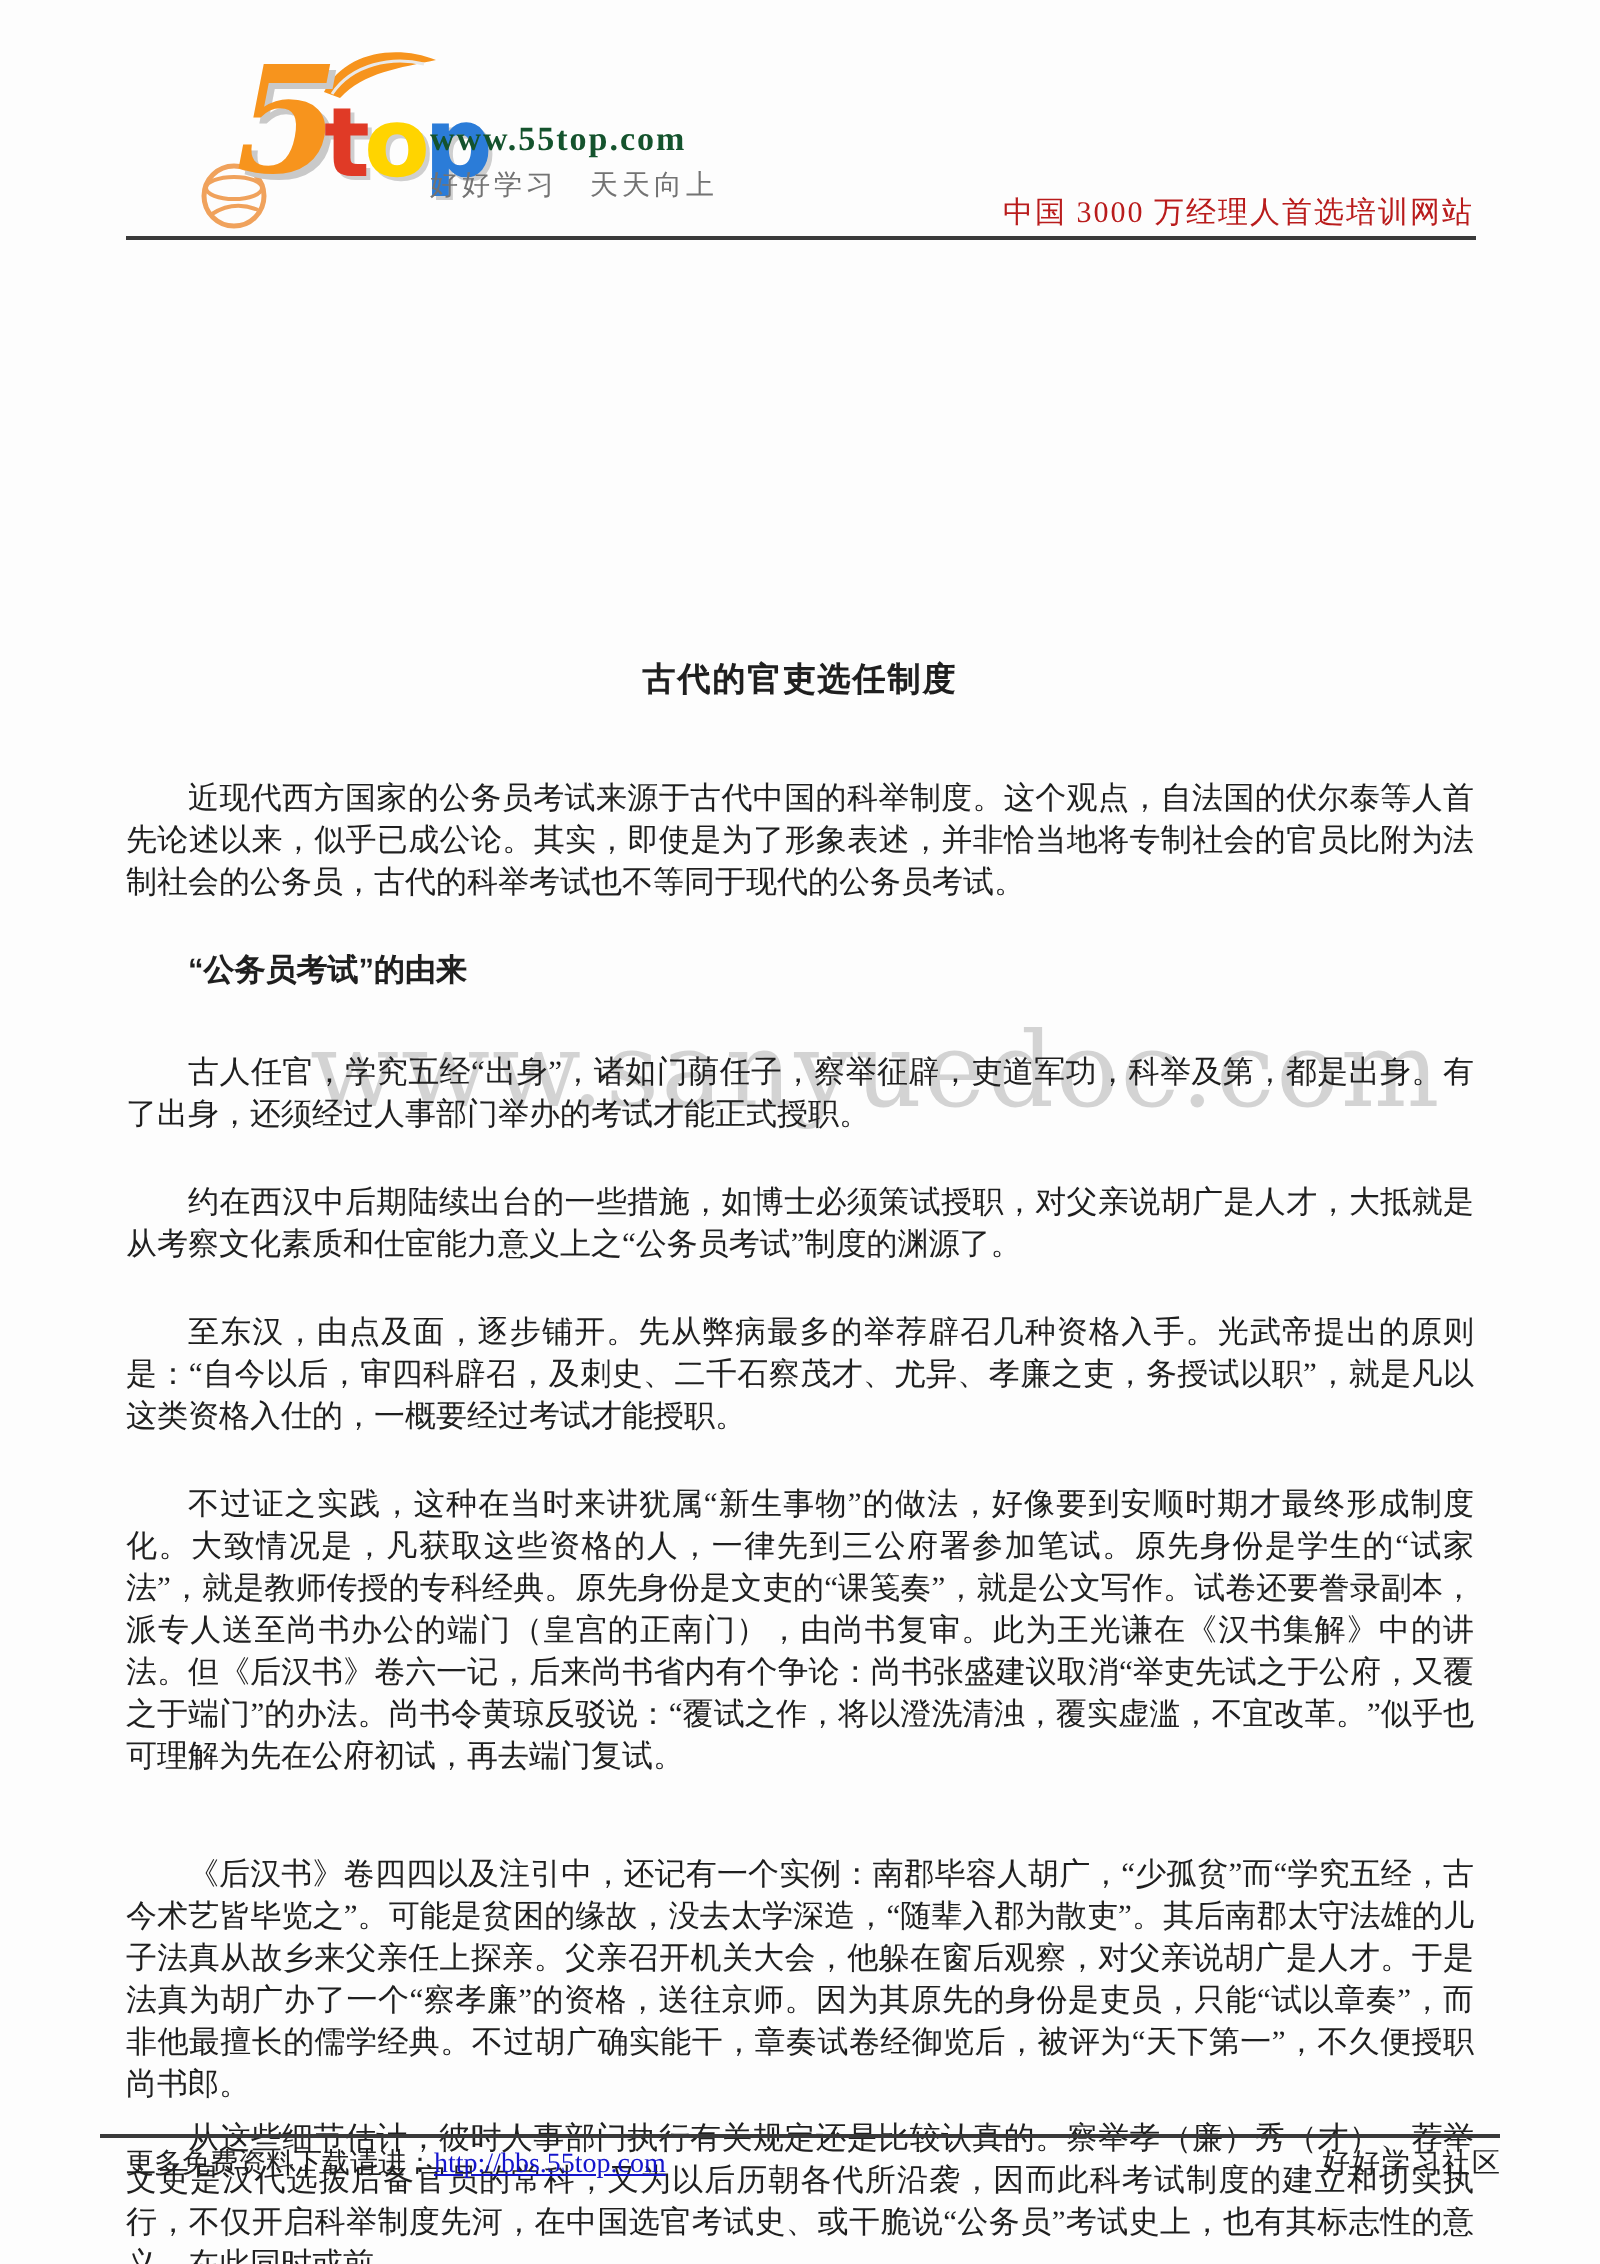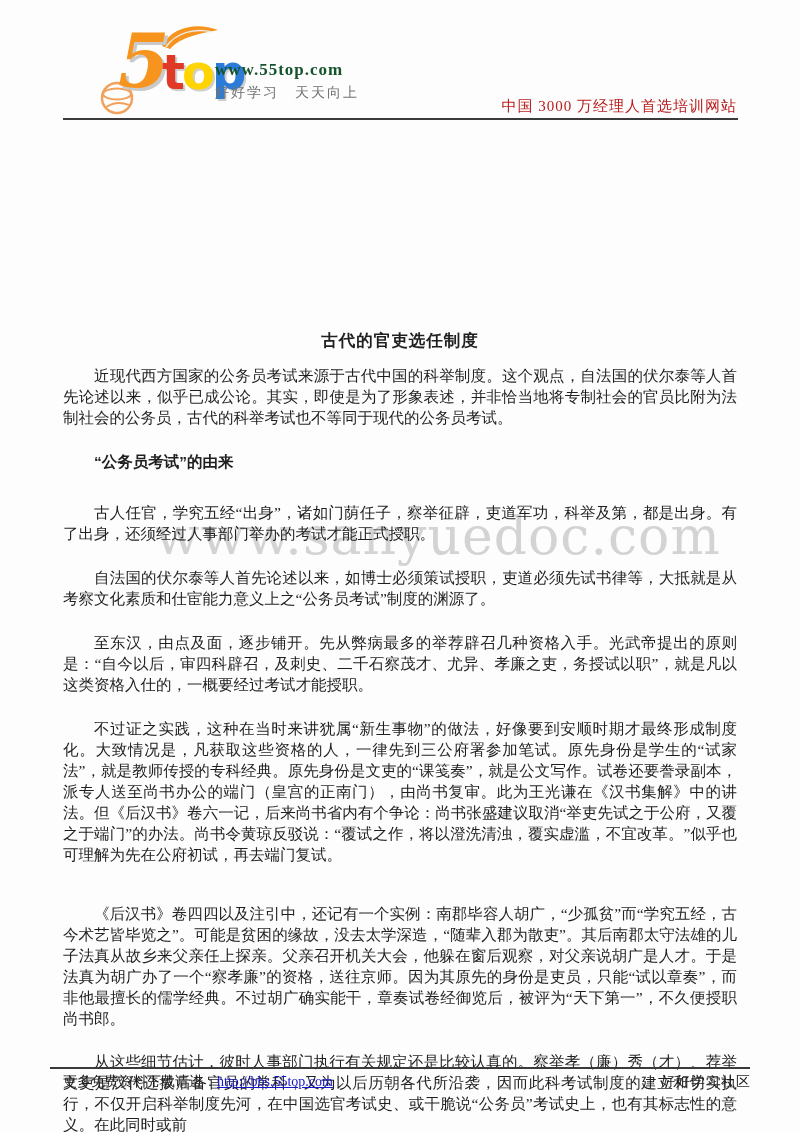--- a/index.html
+++ b/index.html
@@ -58,7 +58,7 @@
     text-align:center;
     font-family:"Liberation Sans","DejaVu Sans",sans-serif;
     font-weight:bold;font-size:16.5px;
-    margin:0 0 14px 0;letter-spacing:1px;
+    margin:0 0 38px 0;letter-spacing:1px;
   }
   .para{margin:0 0 23px 0;text-indent:2em;}
   .sec-heading{

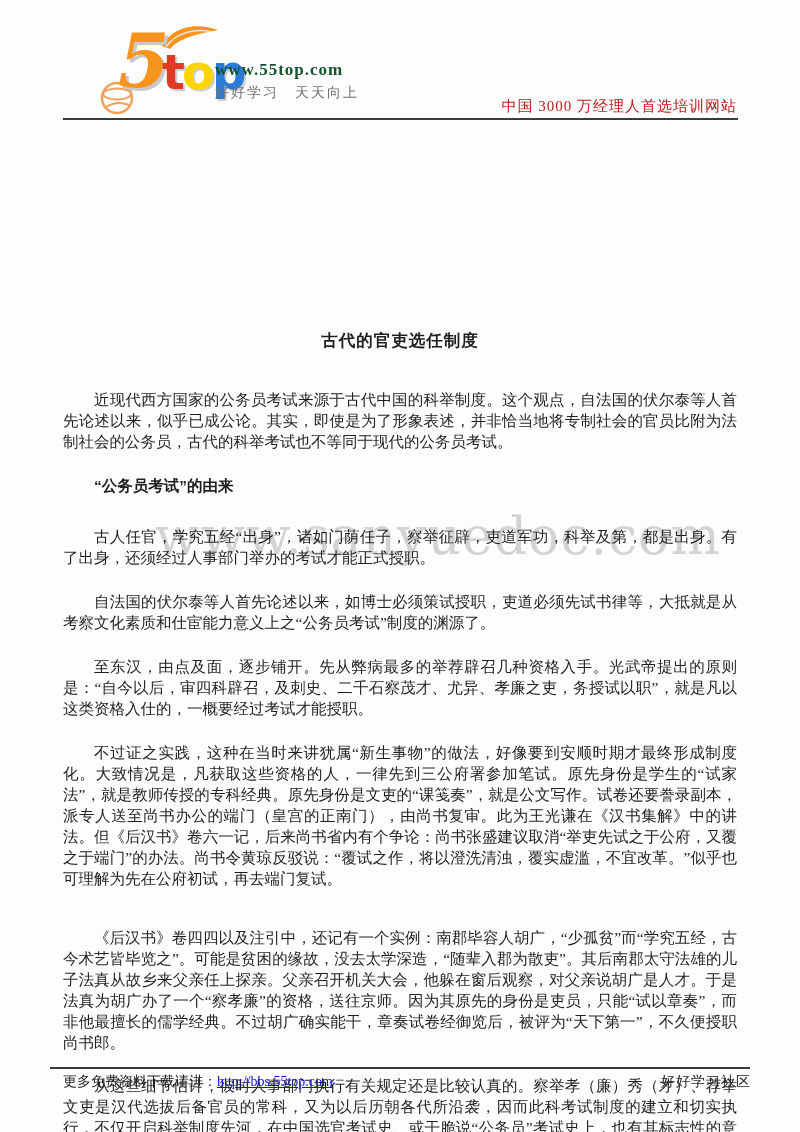--- a/index.html
+++ b/index.html
@@ -127,7 +127,7 @@
     <p class="para">近现代西方国家的公务员考试来源于古代中国的科举制度。这个观点，自法国的伏尔泰等人首先论述以来，似乎已成公论。其实，即使是为了形象表述，并非恰当地将专制社会的官员比附为法制社会的公务员，古代的科举考试也不等同于现代的公务员考试。</p>
     <h2 class="sec-heading">“公务员考试”的由来</h2>
     <p class="para">古人任官，学究五经“出身”，诸如门荫任子，察举征辟，吏道军功，科举及第，都是出身。有了出身，还须经过人事部门举办的考试才能正式授职。</p>
-    <p class="para">自法国的伏尔泰等人首先论述以来，如博士必须策试授职，吏道必须先试书律等，大抵就是从考察文化素质和仕宦能力意义上之“公务员考试”制度的渊源了。</p>
+    <p class="para">约在西汉中后期陆续出台的一些措施，如博士必须策试授职，对父亲说胡广是人才，大抵就是从考察文化素质和仕宦能力意义上之“公务员考试”制度的渊源了。</p>
     <p class="para">至东汉，由点及面，逐步铺开。先从弊病最多的举荐辟召几种资格入手。光武帝提出的原则是：“自今以后，审四科辟召，及刺史、二千石察茂才、尤异、孝廉之吏，务授试以职”，就是凡以这类资格入仕的，一概要经过考试才能授职。</p>
     <p class="para gap-after">不过证之实践，这种在当时来讲犹属“新生事物”的做法，好像要到安顺时期才最终形成制度化。大致情况是，凡获取这些资格的人，一律先到三公府署参加笔试。原先身份是学生的“试家法”，就是教师传授的专科经典。原先身份是文吏的“课笺奏”，就是公文写作。试卷还要誊录副本，派专人送至尚书办公的端门（皇宫的正南门），由尚书复审。此为王光谦在《汉书集解》中的讲法。但《后汉书》卷六一记，后来尚书省内有个争论：尚书张盛建议取消“举吏先试之于公府，又覆之于端门”的办法。尚书令黄琼反驳说：“覆试之作，将以澄洗清浊，覆实虚滥，不宜改革。”似乎也可理解为先在公府初试，再去端门复试。</p>
     <p class="para tight-after">《后汉书》卷四四以及注引中，还记有一个实例：南郡毕容人胡广，“少孤贫”而“学究五经，古今术艺皆毕览之”。可能是贫困的缘故，没去太学深造，“随辈入郡为散吏”。其后南郡太守法雄的儿子法真从故乡来父亲任上探亲。父亲召开机关大会，他躲在窗后观察，对父亲说胡广是人才。于是法真为胡广办了一个“察孝廉”的资格，送往京师。因为其原先的身份是吏员，只能“试以章奏”，而非他最擅长的儒学经典。不过胡广确实能干，章奏试卷经御览后，被评为“天下第一”，不久便授职尚书郎。</p>

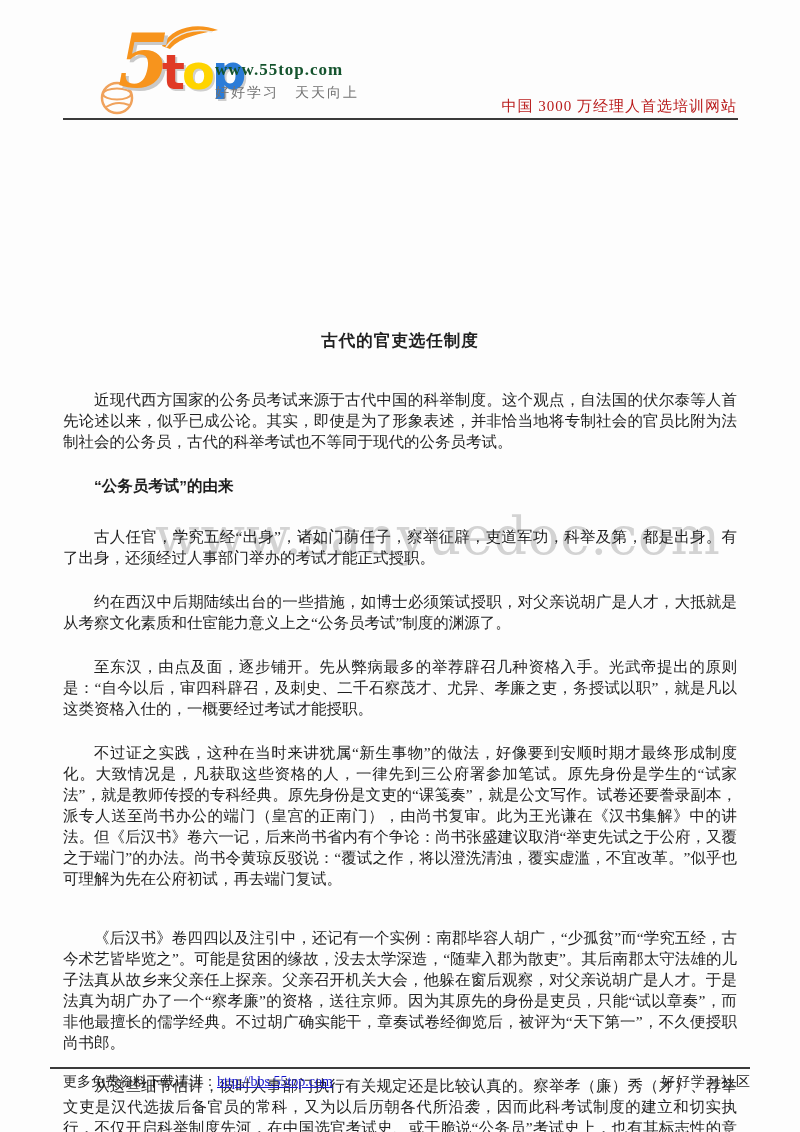--- a/index.html
+++ b/index.html
@@ -67,7 +67,7 @@
     margin:0 0 30px 0;text-indent:2em;
   }
   .para.gap-after{margin-bottom:38px;}
-  .para.tight-after{margin-bottom:22px;}
+  .para.tight-after{margin-bottom:6px;}
   
   .watermark{
     position:absolute;left:155px;top:506px;width:520px;

